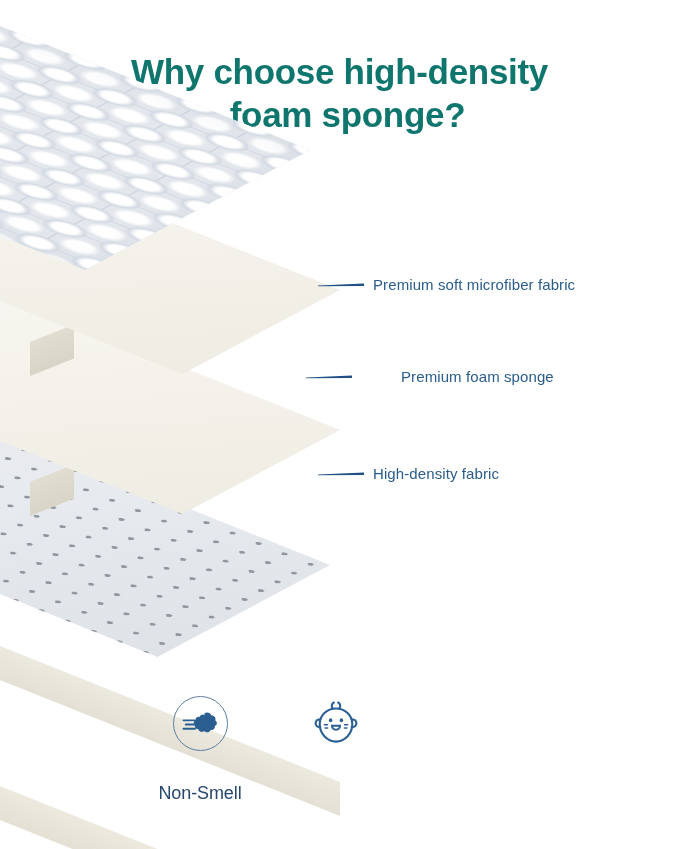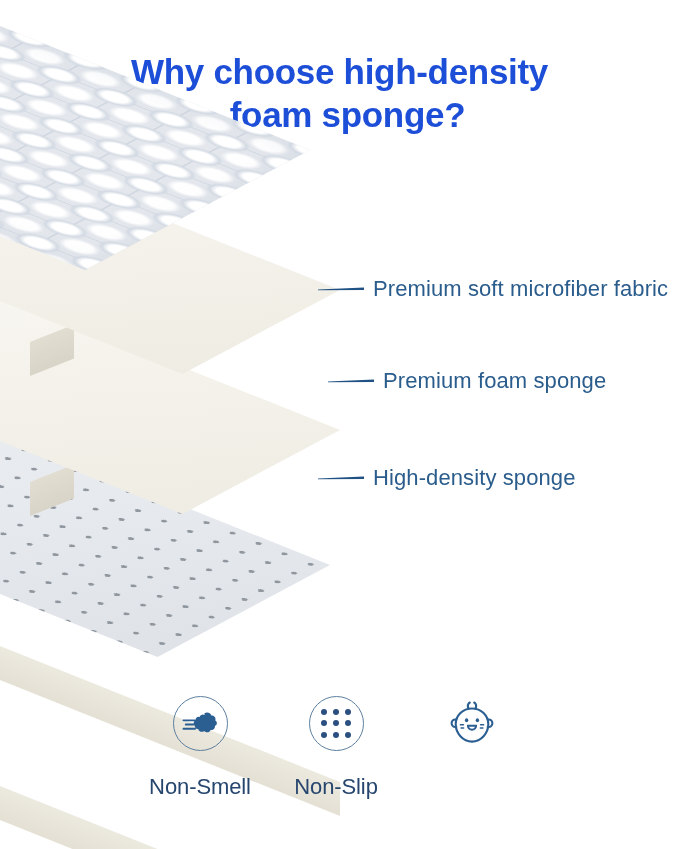--- a/index.html
+++ b/index.html
@@ -18,7 +18,7 @@
     font-size:35px; font-weight:bold;
     line-height:1.24;
     letter-spacing:-0.3px;
-    color:#1d4ed8;
+    color:#0f766e;
   }
   .title .l2 { display:block;padding-left:16px; }
 

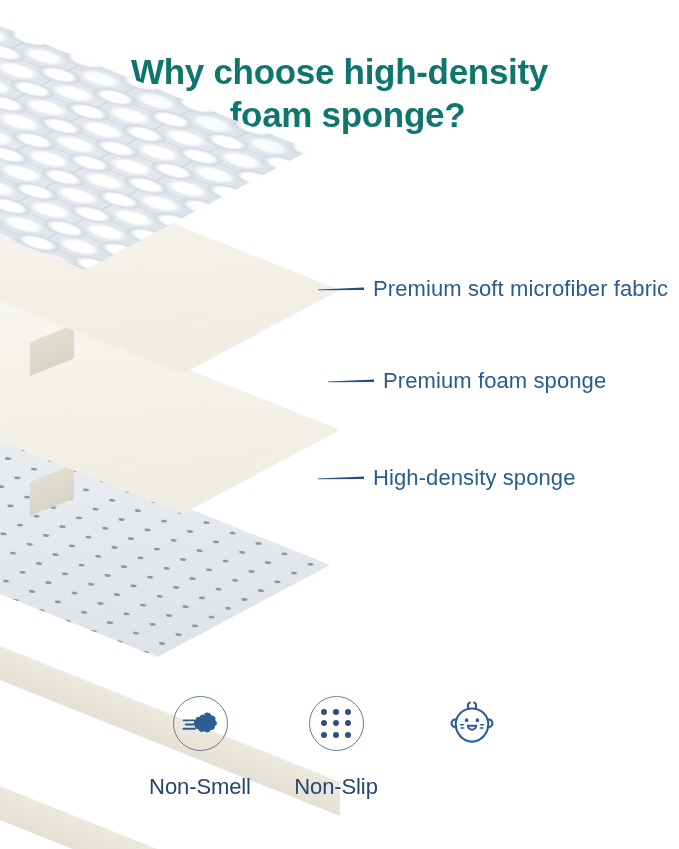--- a/index.html
+++ b/index.html
@@ -103,7 +103,7 @@
   .lead { position:relative; height:10px; }
   .lead svg { display:block; }
   .callout .txt {
-    font-size:22px; color:#2a5c8c; white-space:nowrap;
+    font-size:15px; color:#2a5c8c; white-space:nowrap;
     letter-spacing:0.1px;
     text-align:right;
   }

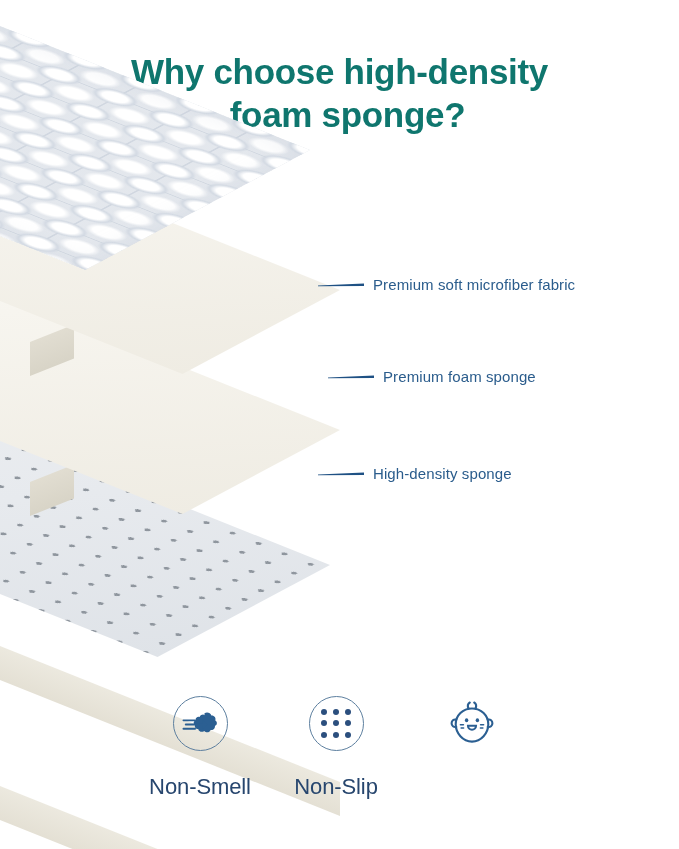--- a/index.html
+++ b/index.html
@@ -108,7 +108,7 @@
     text-align:right;
   }
   #c1 { left:318px; top:276px; }
-  #c2 { left:328px; top:368px; }
+  #c2 { left:306px; top:368px;gap:40px; }
   #c3 { left:318px; top:465px; }
   #c4 { left:318px; top:569px; }
 

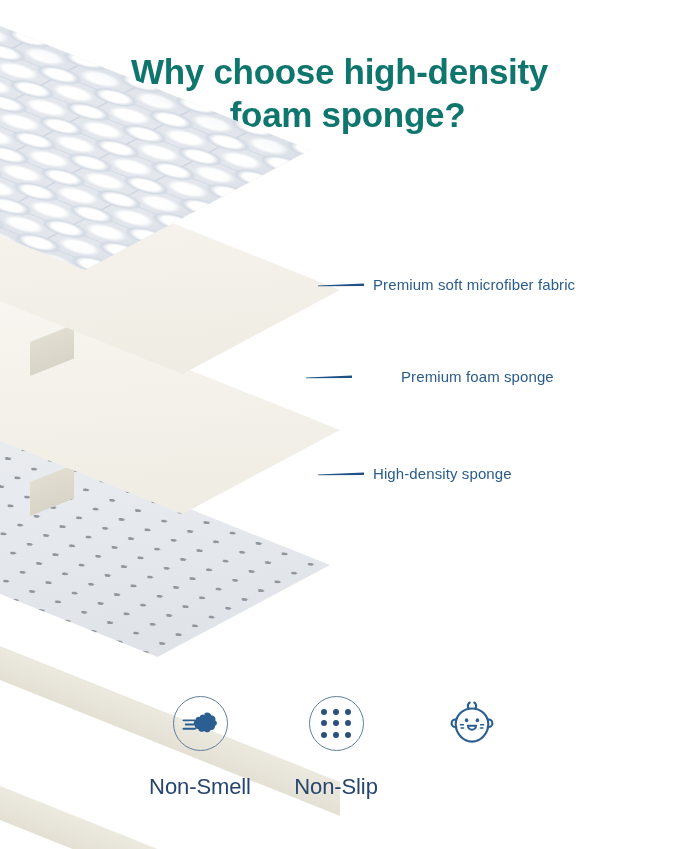--- a/index.html
+++ b/index.html
@@ -201,7 +201,7 @@
           <path d="M0 5.6 L46 3.4 L46 6.0 L0 6.3 Z" fill="#1f5184"></path>
         </svg>
     </span>
-    <span class="txt" style="margin-left:9px">High-density sponge</span>
+    <span class="txt" style="margin-left:9px">High-density fabric</span>
   </div>
 
 

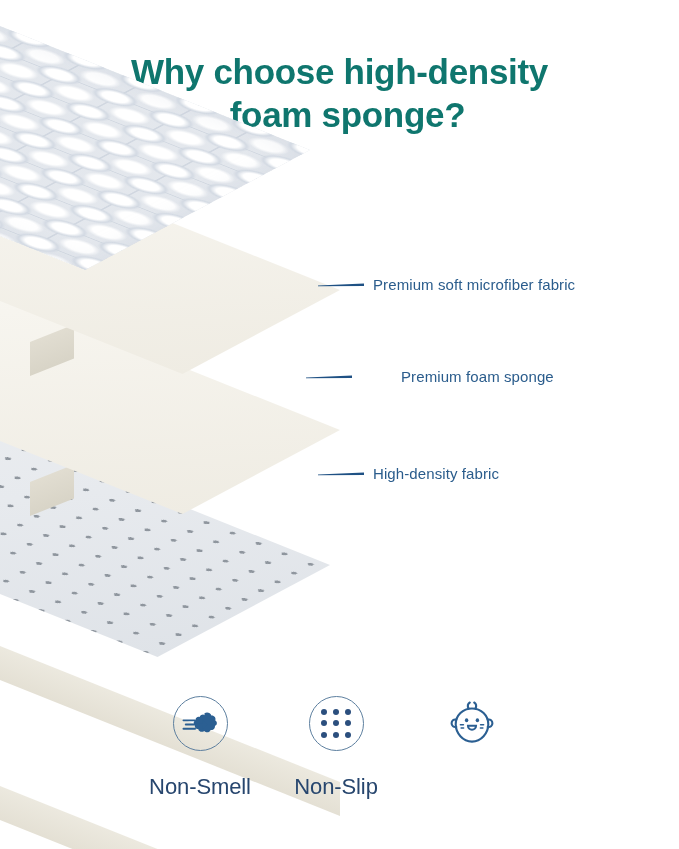--- a/index.html
+++ b/index.html
@@ -129,8 +129,8 @@
     display:flex; align-items:center; justify-content:center;
   }
   .feature .flabel {
-    margin-top:23px;
-    font-size:22px; color:#27466e; white-space:nowrap;
+    margin-top:32px;
+    font-size:18px; color:#27466e; white-space:nowrap;
     letter-spacing:-0.1px;
   }
   #f3 .flabel, #f4 .flabel { letter-spacing:-0.35px; }

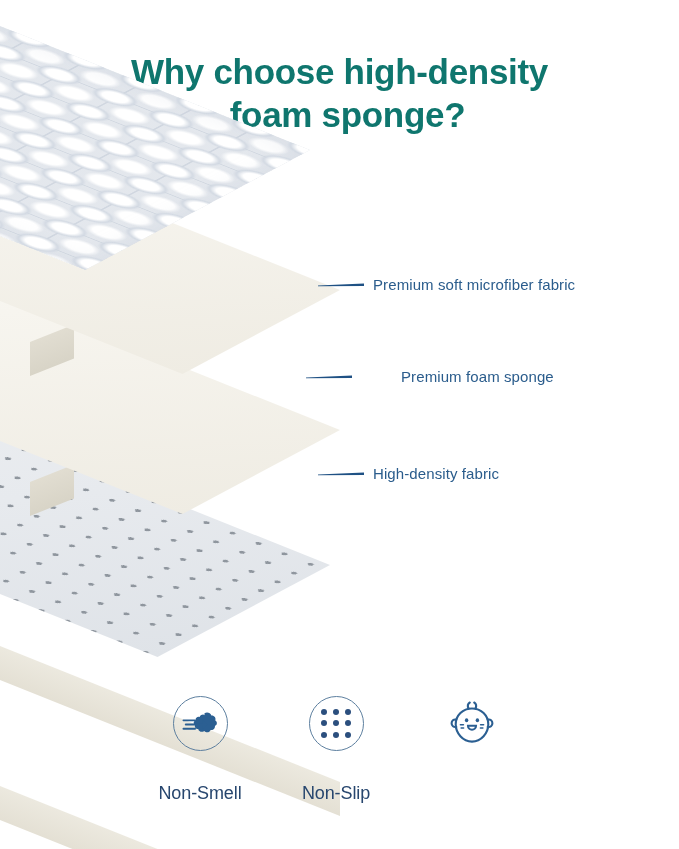--- a/index.html
+++ b/index.html
@@ -220,22 +220,6 @@
       <span class="flabel">Non-Smell</span>
     </div>
 
-    <div class="feature" id="f2">
-      <span class="ring">
-        <span class="dotgrid">
-          <i></i>
-            <i></i>
-            <i></i>
-            <i></i>
-            <i></i>
-            <i></i>
-            <i></i>
-            <i></i>
-            <i></i>
-        </span>
-      </span>
-      <span class="flabel">Non-Slip</span>
-    </div>
 
 
     <div class="feature" id="f4">

